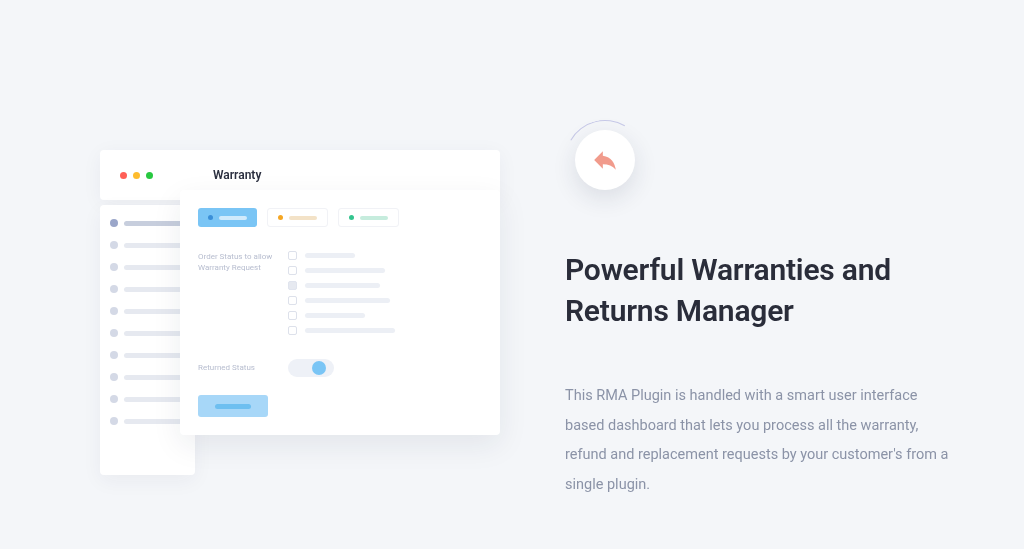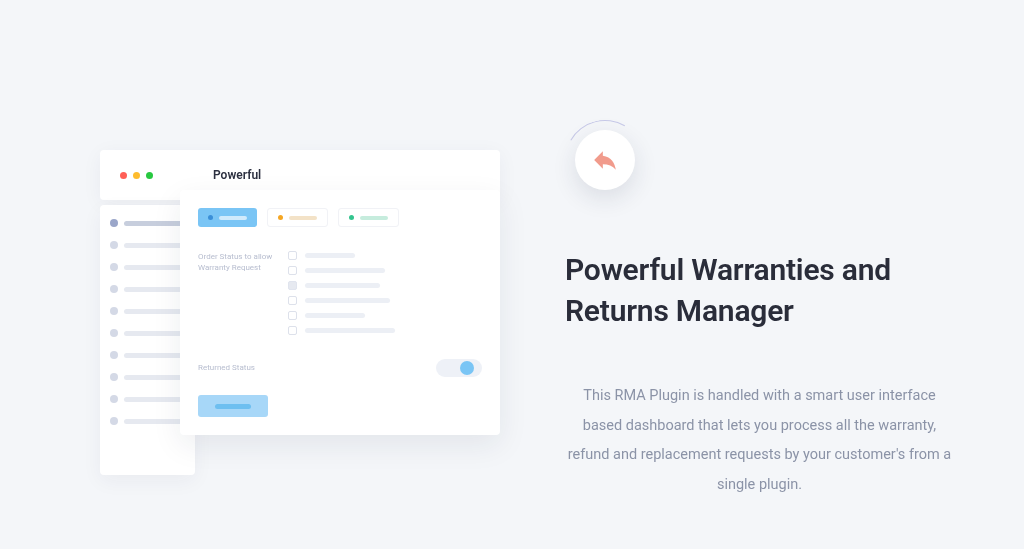--- a/index.html
+++ b/index.html
@@ -167,7 +167,7 @@
         <span class="dot y"></span>
         <span class="dot g"></span>
       </div>
-      <div class="win-title">Powerful</div>
+      <div class="win-title">Warranty</div>
     </div>
 
     <div class="sidebar">

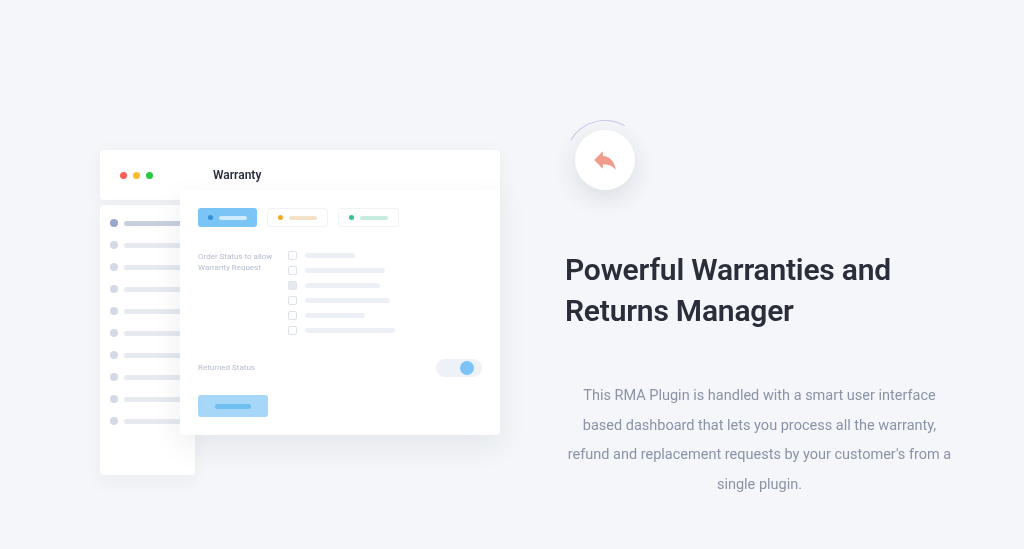--- a/index.html
+++ b/index.html
@@ -89,7 +89,7 @@
   .pill.green { background: #fff; border: 1px solid #f1f2f6; }
   .pill.green .pdot { background: #34c48e; }
   .pill.green .pbar { background: #c6ecdd; }
-  .form-row { display: flex; margin-bottom: 18px; justify-content: space-between; }
+  .form-row { display: flex; margin-bottom: 18px; }
   .form-label {
     width: 90px; font-size: 8px; color: #b7bdcf; line-height: 1.4;
     flex: 0 0 auto;

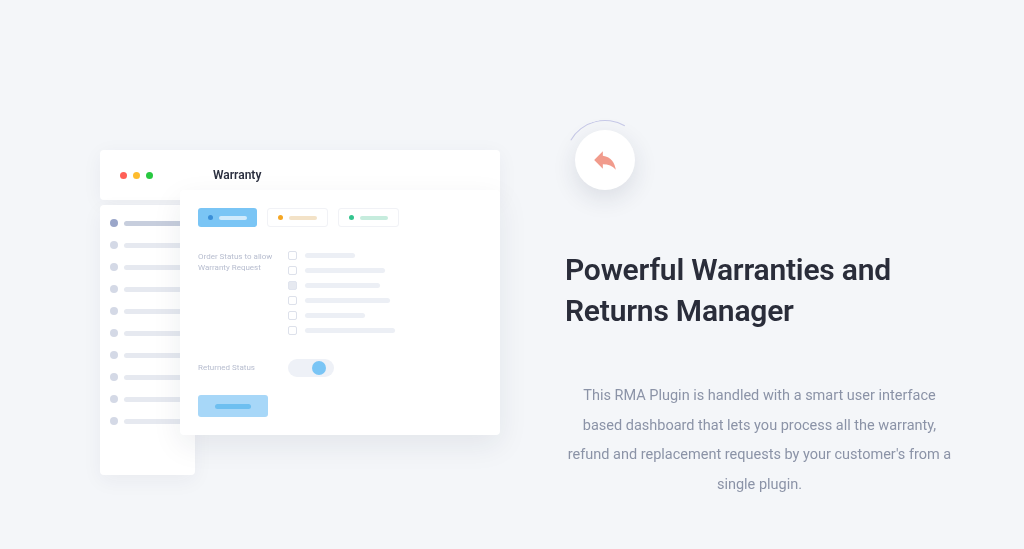--- a/index.html
+++ b/index.html
@@ -151,7 +151,6 @@
     font-size: 14.5px;
     color: #8b93a7;
     line-height: 2.05;
-    text-align: center;
   }
 </style>
 </head>

